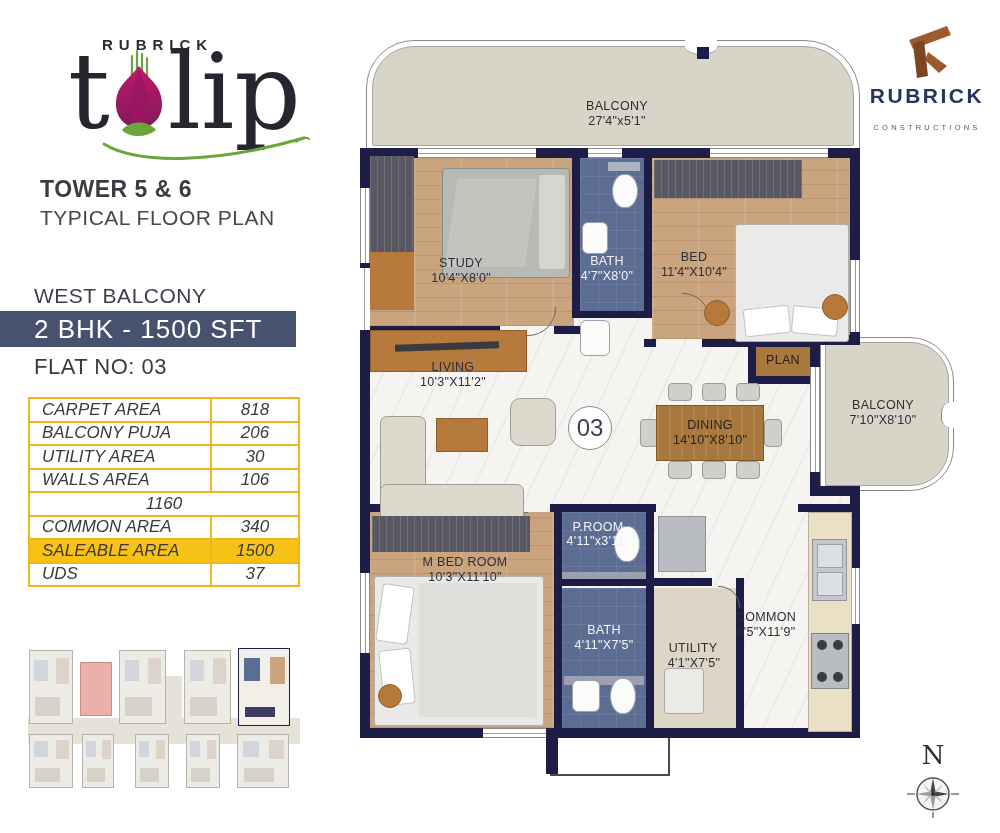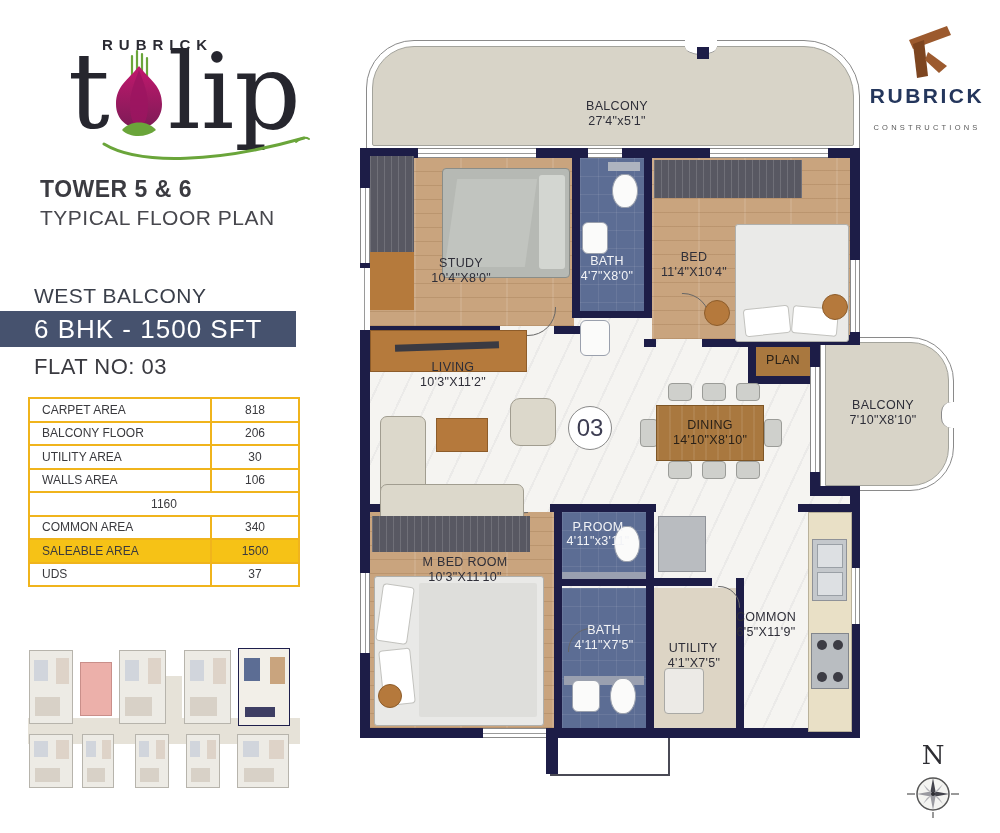--- a/index.html
+++ b/index.html
@@ -108,7 +108,7 @@
 <div class="abs tower-title">TOWER 5 &amp; 6</div>
 <div class="abs plan-type">TYPICAL FLOOR PLAN</div>
 <div class="abs facing">WEST BALCONY</div>
-<div class="abs" id="bhk-band">6 BHK - 1500 SFT</div>
+<div class="abs" id="bhk-band">2 BHK - 1500 SFT</div>
 <div class="abs flat-no">FLAT NO: 03</div>
 
 <div class="abs" id="area-table">

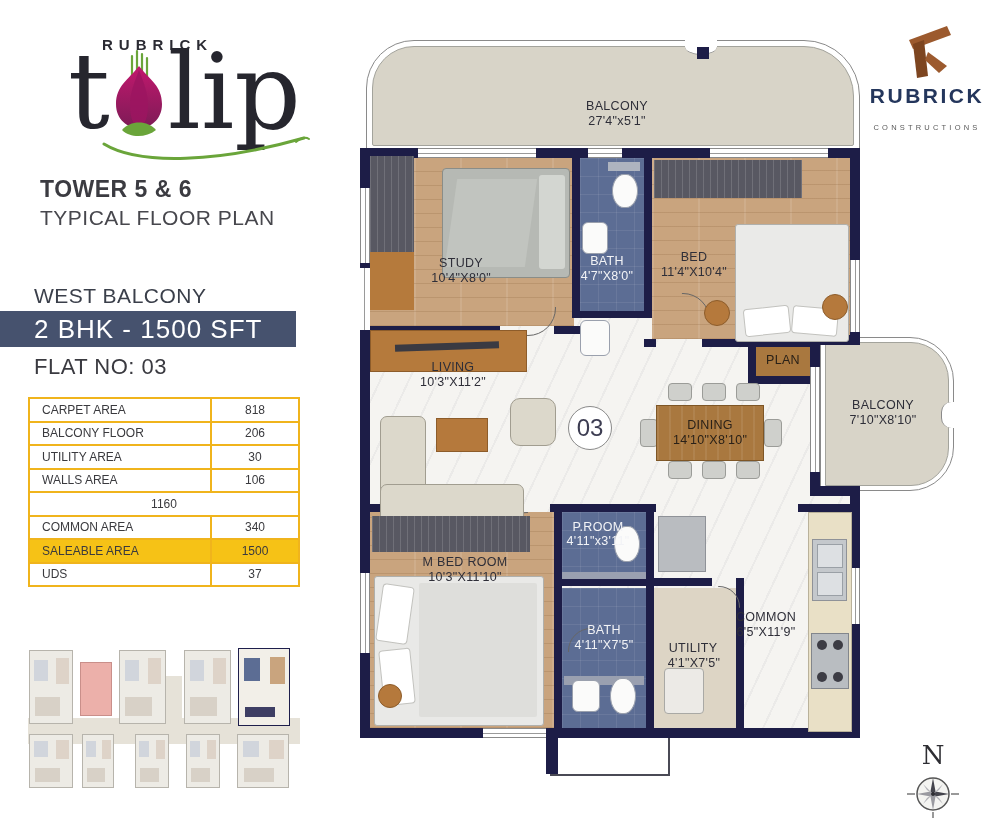--- a/index.html
+++ b/index.html
@@ -23,7 +23,7 @@
 
   
   #area-table{left:28px;top:397px;width:268px;border:2px solid #F0B41C;background:#fff;}
-  .arow{display:flex;border-top:2px solid #F0B41C;height:21.5px;align-items:center;font-size:12px;color:#3a3a3e;font-weight:500;}
+  .arow{display:flex;border-top:2px solid #F0B41C;height:21.5px;align-items:center;font-size:17px;color:#3a3a3e;font-weight:500;font-style:italic;}
   .arow:first-child{border-top:none;}
   .arow .lbl{width:182px;padding-left:12px;border-right:2px solid #F0B41C;box-sizing:border-box;height:100%;display:flex;align-items:center;}
   .arow .val{flex:1;text-align:center;}

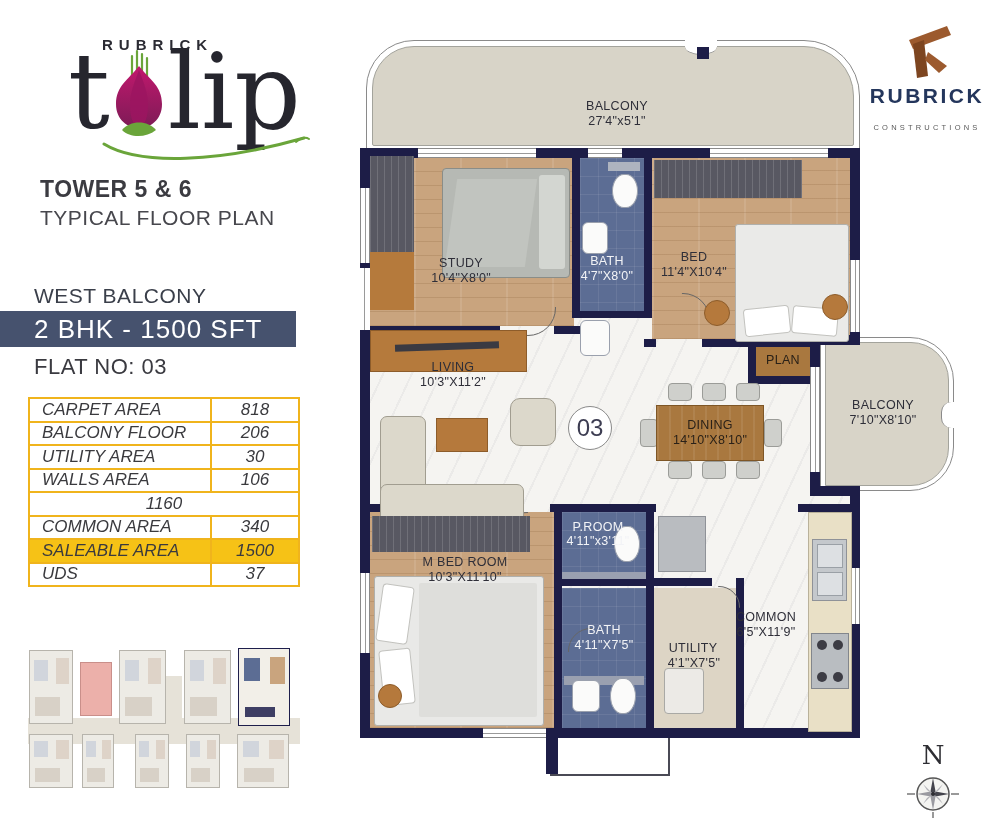--- a/index.html
+++ b/index.html
@@ -117,7 +117,7 @@
       <span class="val">818</span>
     </div>
   <div class="arow">
-      <span class="lbl">BALCONY FLOOR</span>
+      <span class="lbl">BALCONY PUJA</span>
       <span class="val">206</span>
     </div>
   <div class="arow">

